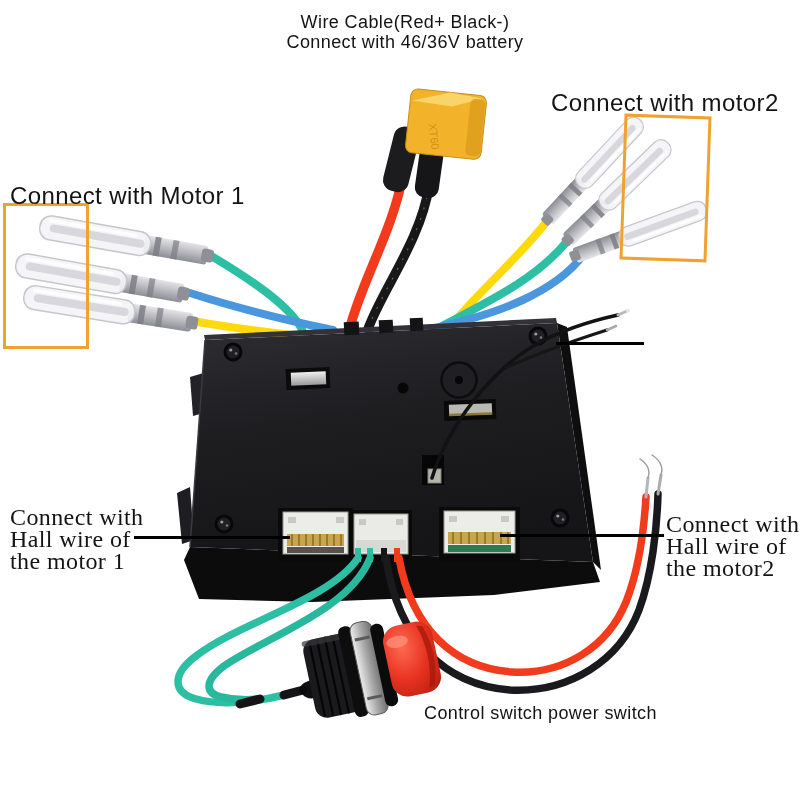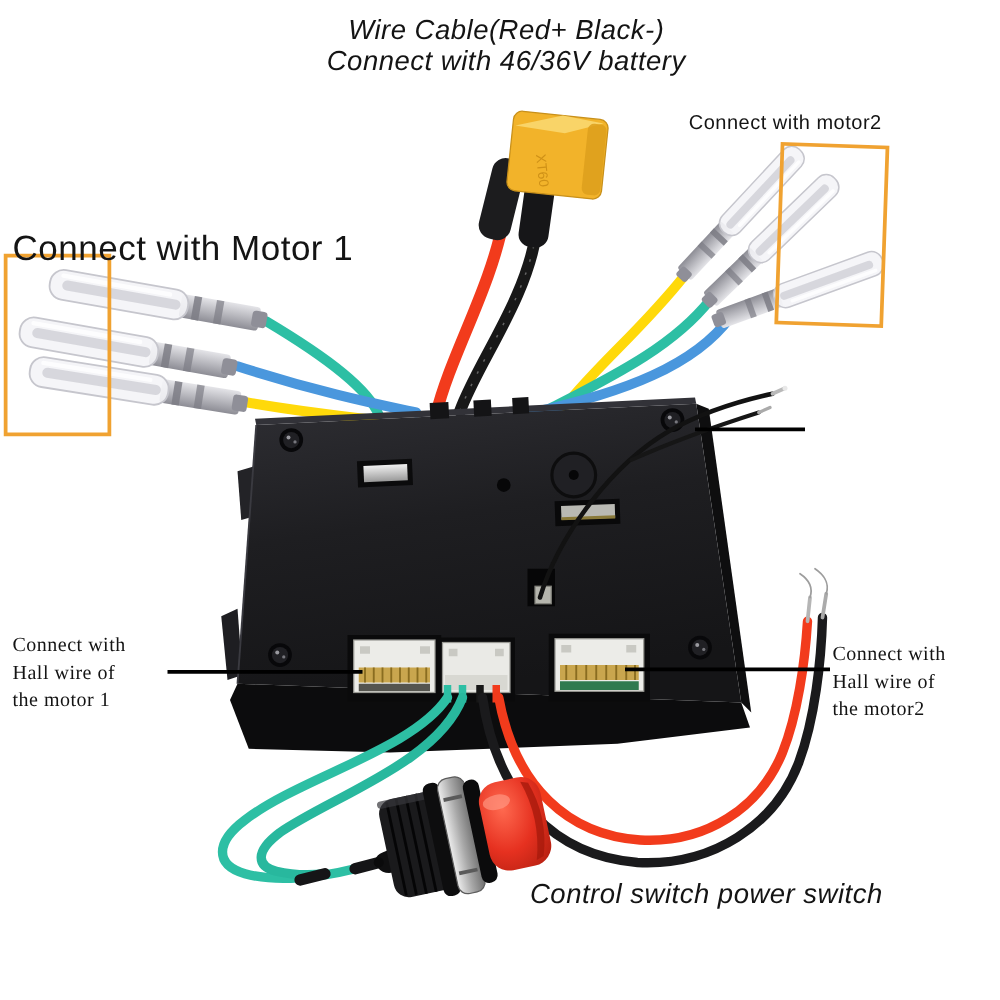--- a/index.html
+++ b/index.html
@@ -10,7 +10,7 @@
   .lbl-center{text-align:center;}
   .callout-line{position:absolute;height:3px;background:#000;}
   .hl-box{position:absolute;border:3px solid #f0a231;background:transparent;}
-  .t22{font-size:22px;font-style:italic;}
+  .t22{font-size:18px;}
   .t21{font-size:28px;}
   .t20{font-size:16px;}
   .multiline div{line-height:22px;font-family:Liberation Serif, serif;}

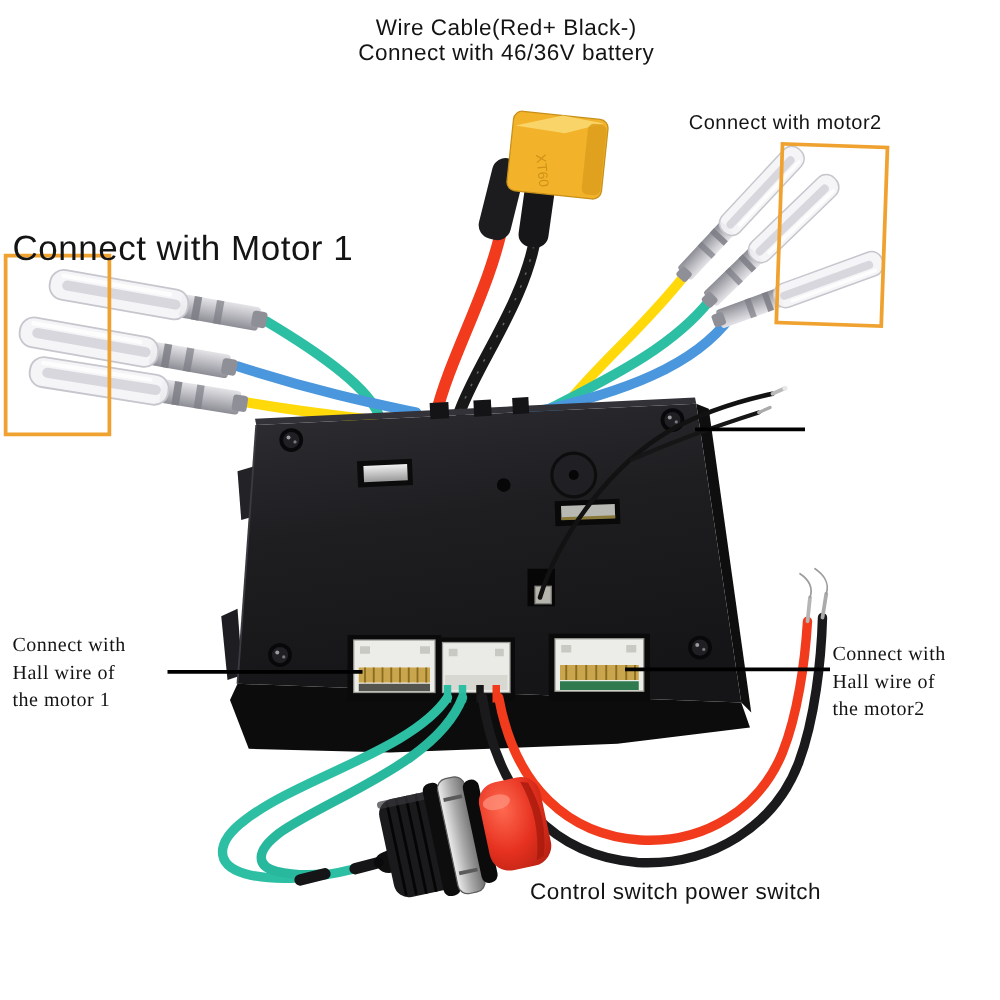--- a/index.html
+++ b/index.html
@@ -12,7 +12,7 @@
   .hl-box{position:absolute;border:3px solid #f0a231;background:transparent;}
   .t22{font-size:18px;}
   .t21{font-size:28px;}
-  .t20{font-size:16px;}
+  .t20{font-size:24px;}
   .multiline div{line-height:22px;font-family:Liberation Serif, serif;}
 </style>
 </head>

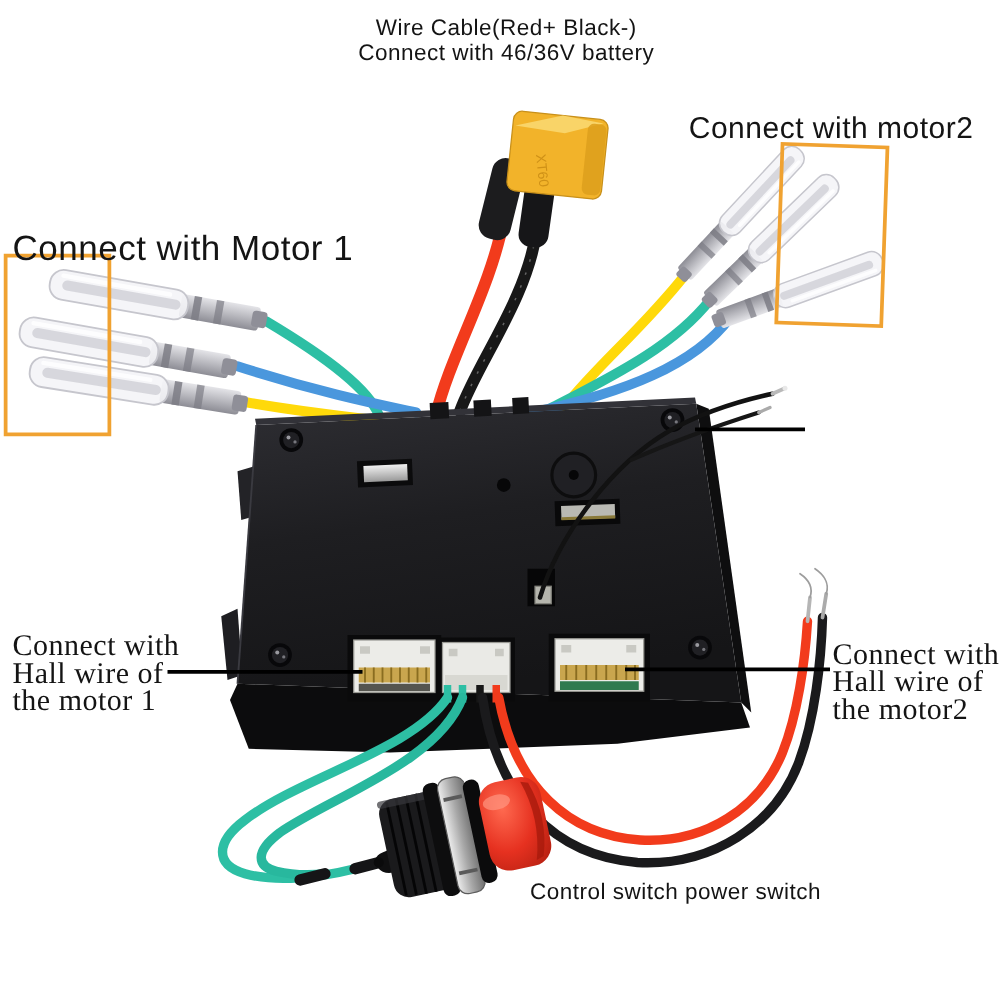--- a/index.html
+++ b/index.html
@@ -11,7 +11,7 @@
   .callout-line{position:absolute;height:3px;background:#000;}
   .hl-box{position:absolute;border:3px solid #f0a231;background:transparent;}
   .t22{font-size:18px;}
-  .t21{font-size:28px;}
+  .t21{font-size:24px;}
   .t20{font-size:24px;}
   .multiline div{line-height:22px;font-family:Liberation Serif, serif;}
 </style>

